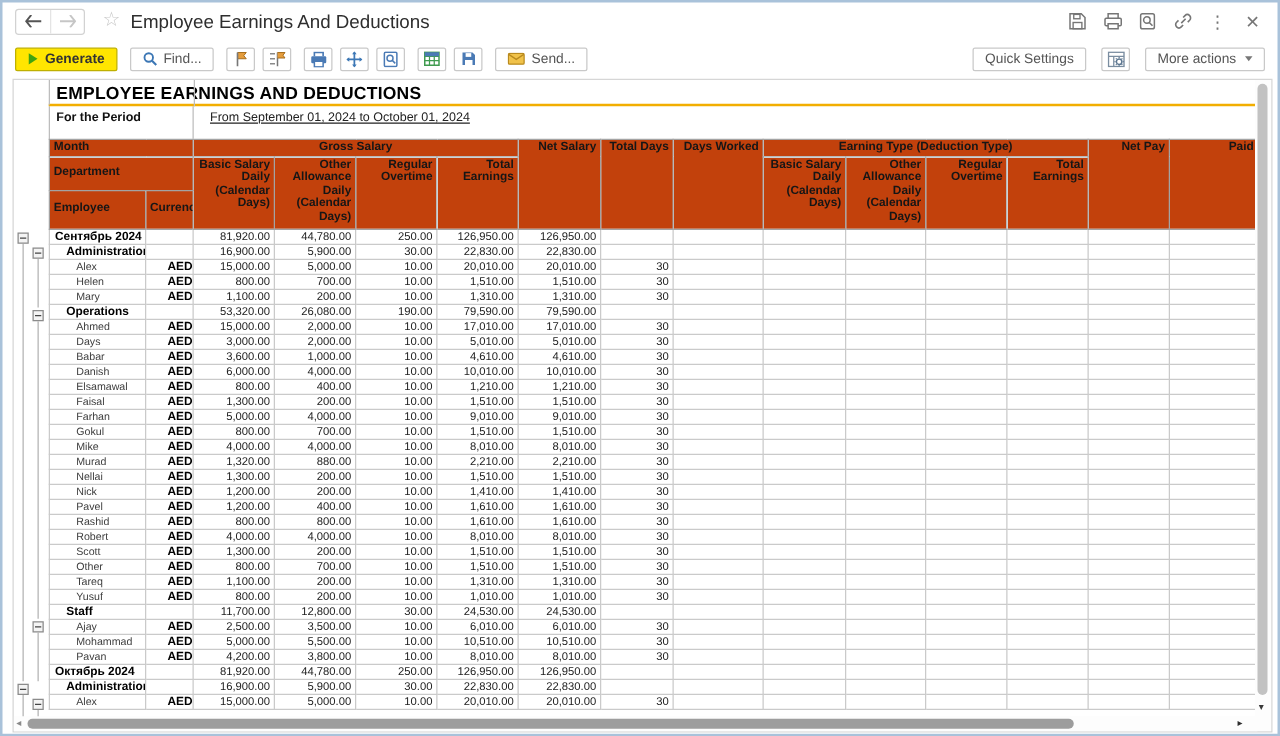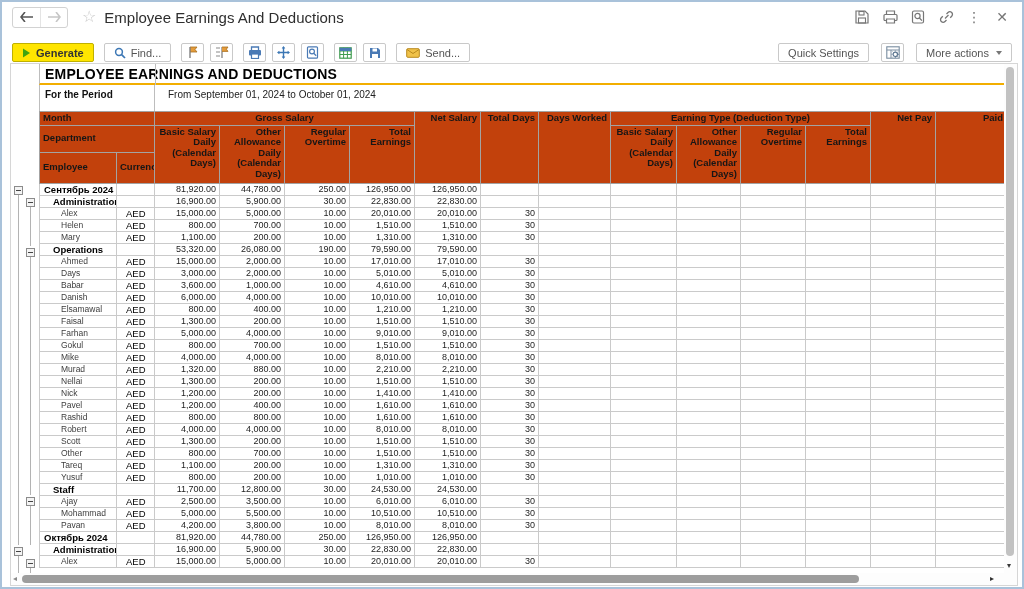--- a/index.html
+++ b/index.html
@@ -21,7 +21,7 @@
 
   
   .toolbar{ position:absolute; top:30px; left:0; right:0; height:30px;
-    display:flex; align-items:flex-end; padding:0 10px; }
+    display:flex; align-items:center; padding:0 10px; }
   .btn{ height:19px; display:inline-flex; align-items:center; gap:5px; padding:0 9px;
     border:1px solid #c9c9c9; border-radius:2px; background:#fff; font-size:11px; color:#555;
     white-space:nowrap; cursor:pointer; }

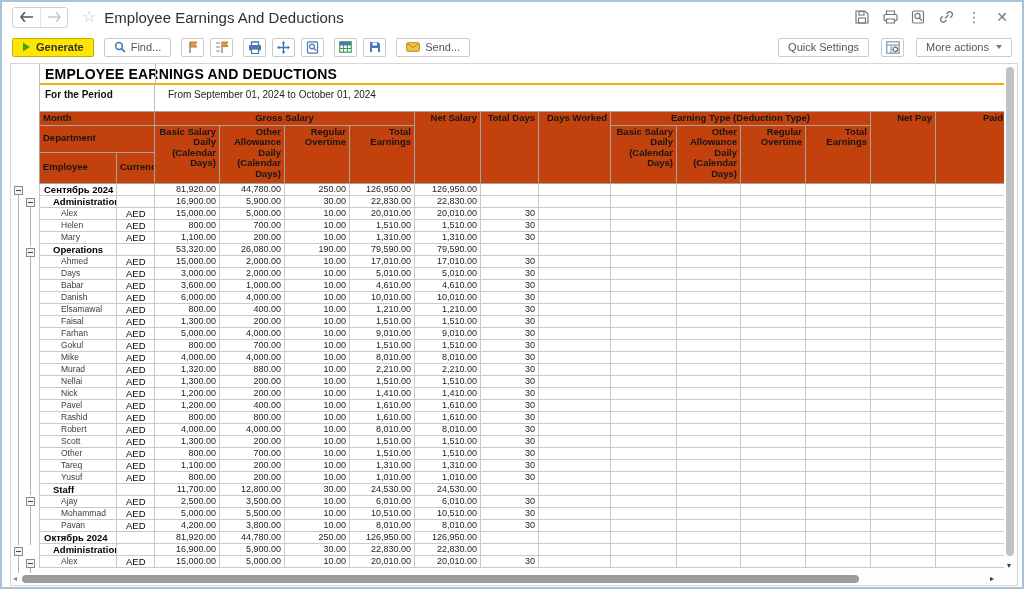--- a/index.html
+++ b/index.html
@@ -49,7 +49,7 @@
   .period{ height:26px; display:flex; border-left:1px solid #bdbdbd; border-right:1px solid #bdbdbd; }
   .period-label{ width:115px; border-right:1px solid #bdbdbd; font-weight:bold; font-size:10px;
     color:#111; padding:4px 0 0 5px; }
-  .period-value{ font-size:10px; color:#222; padding:4px 0 0 13px; }
+  .period-value{ font-size:10px; color:#222; padding:4px 0 0 13px;text-decoration:underline; }
 
   table.grid{ border-collapse:collapse; table-layout:fixed; width:967px; }
   .grid th{ background:#c2410c; border:1px solid #a3a3a3; font-size:9.5px; font-weight:bold;

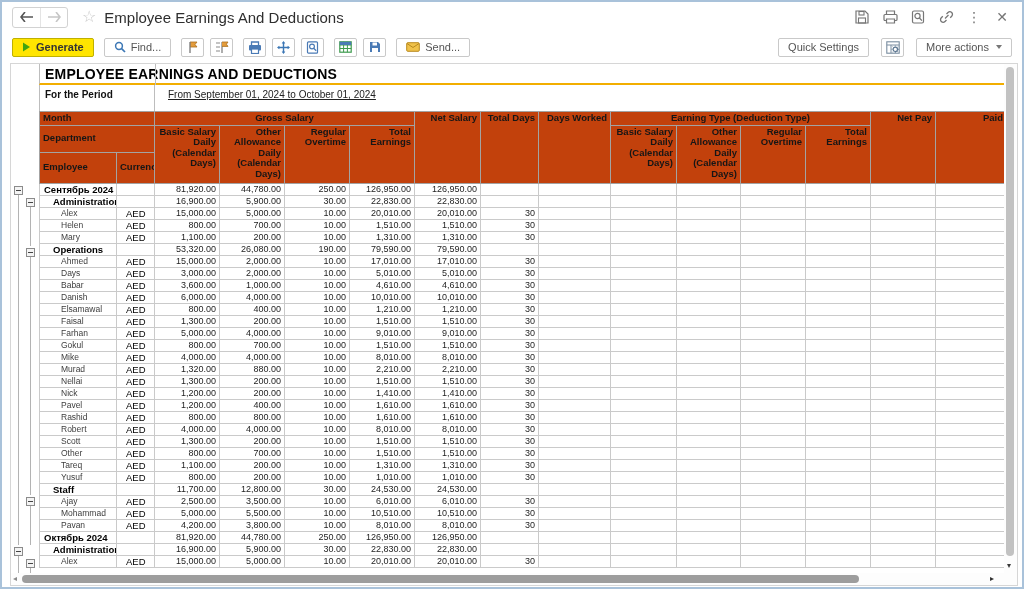--- a/index.html
+++ b/index.html
@@ -62,7 +62,7 @@
   td.g0{ font-weight:bold; font-size:9.5px; padding-left:4px; color:#000; }
   td.g1{ font-weight:bold; font-size:9.5px; padding-left:13px; color:#000; }
   td.g2{ font-size:8.5px; padding-left:21px; color:#3d3d3d; }
-  td.cur{ font-weight:normal; font-size:9.5px; padding-left:9px; color:#000; }
+  td.cur{ font-weight:bold; font-size:9.5px; padding-left:9px; color:#000;text-align:right; }
   td.num{ text-align:right; padding-right:3px; }
 
   

